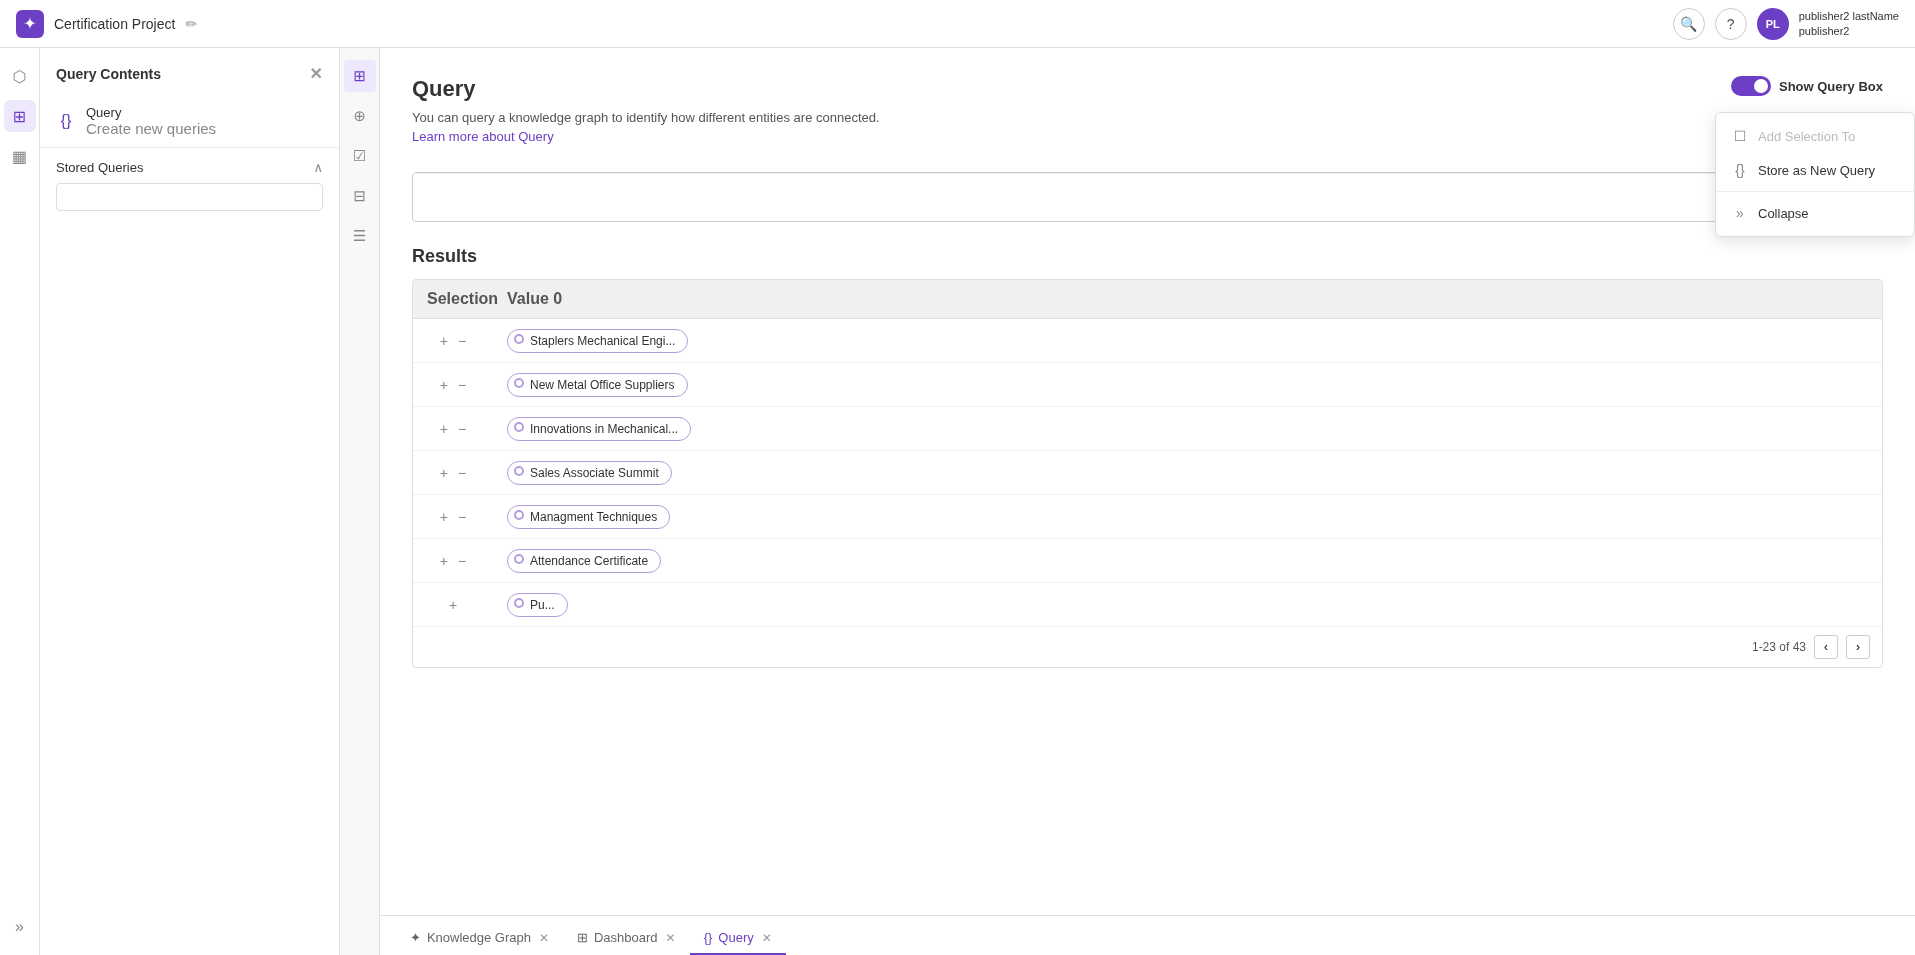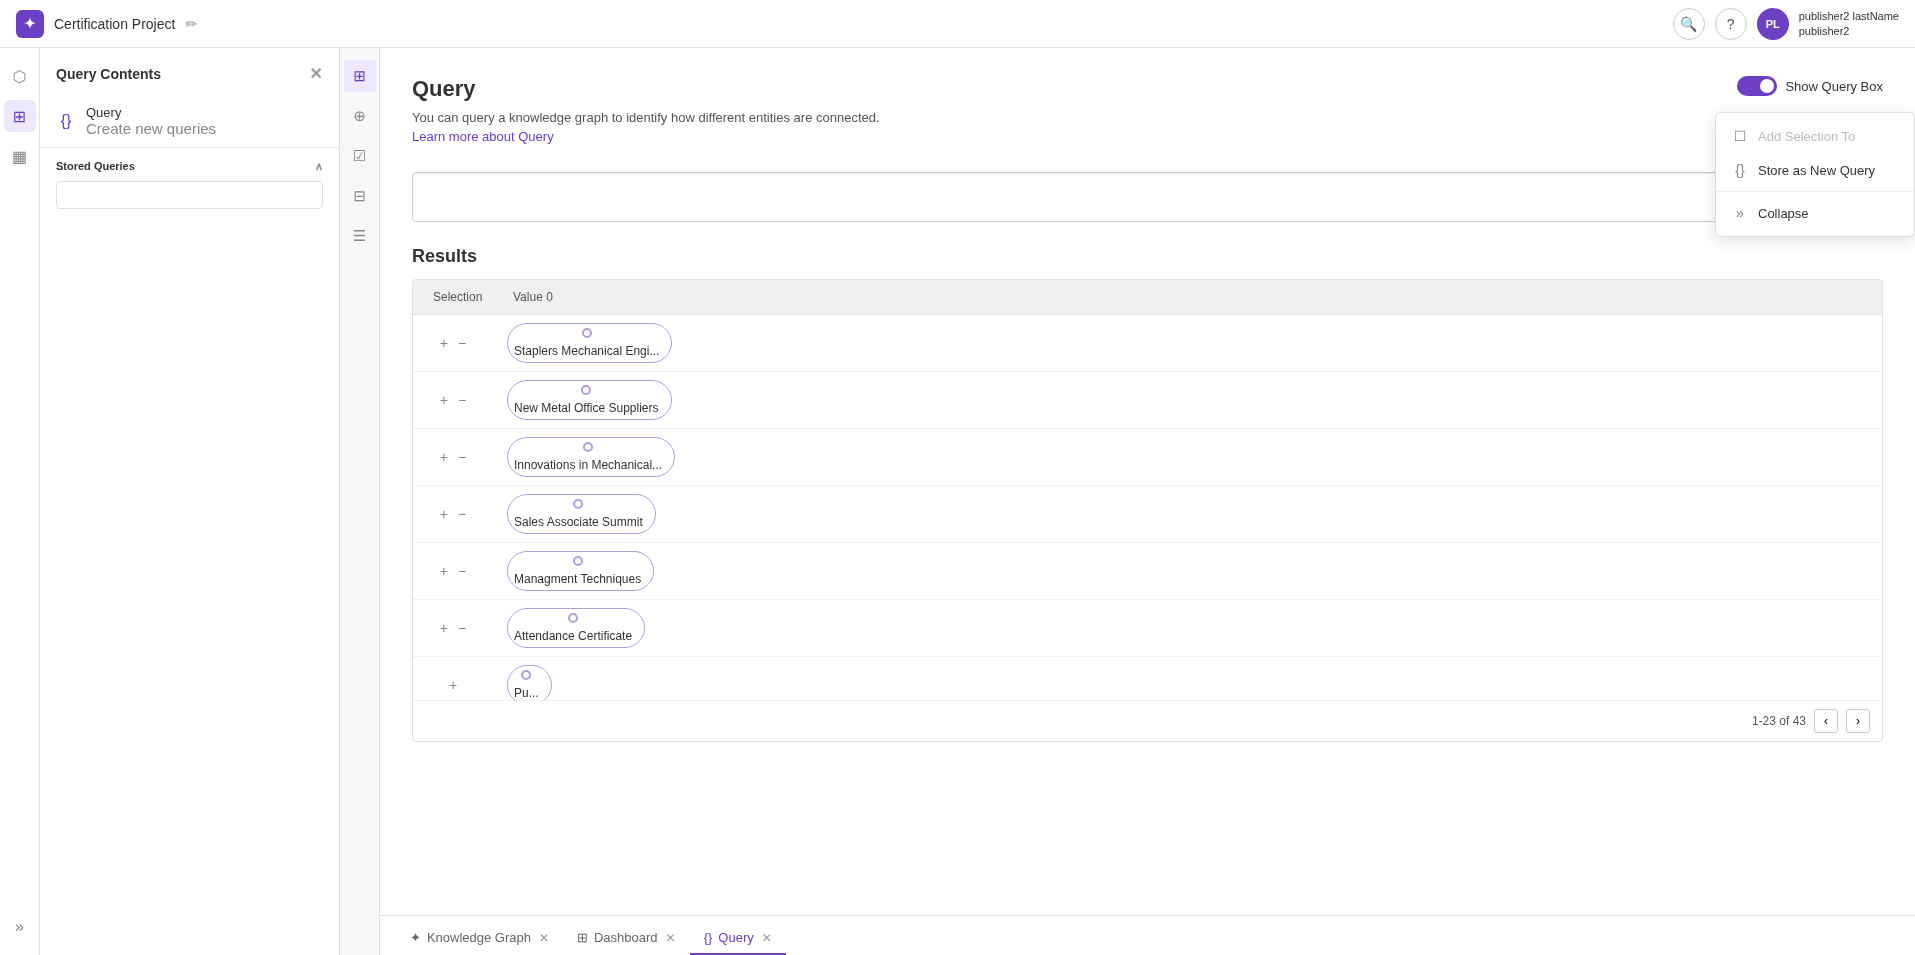--- a/index.html
+++ b/index.html
@@ -226,7 +226,7 @@
     .toggle-label {
       font-size: 13px;
       color: #333;
-      font-weight: 400;
+      font-weight: 700;
     }
 
     

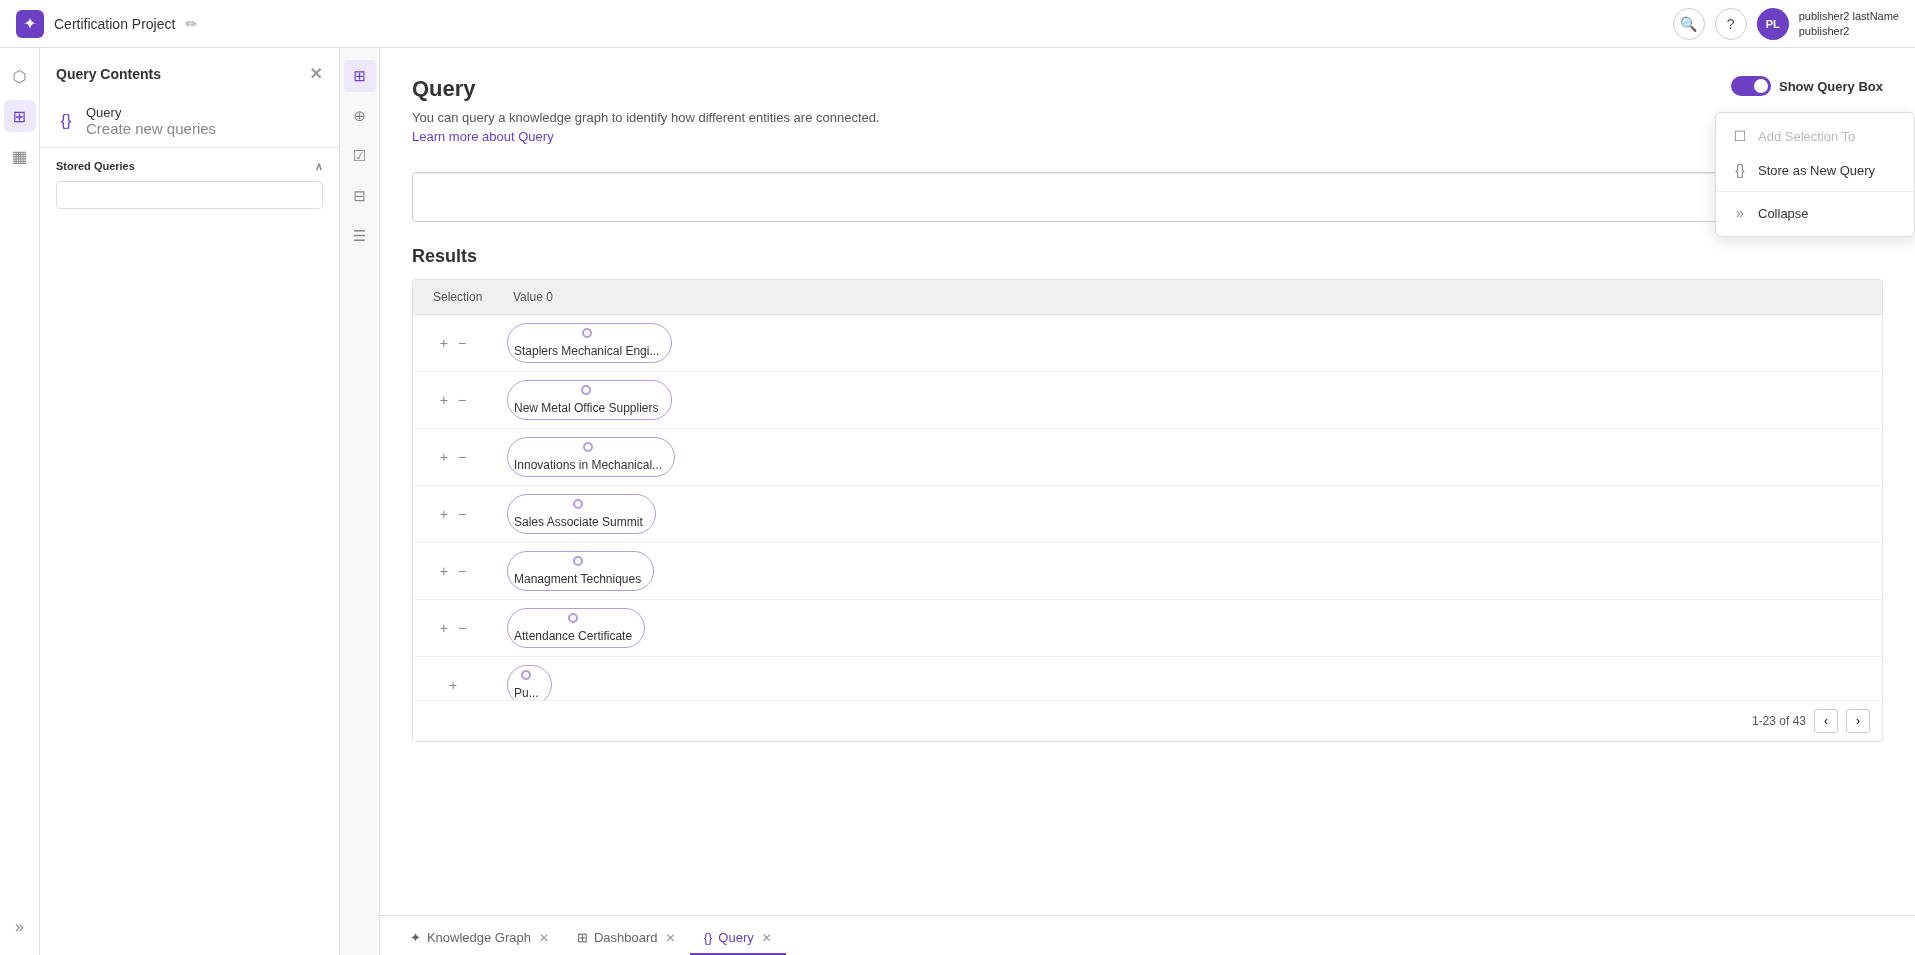--- a/index.html
+++ b/index.html
@@ -139,11 +139,11 @@
 
     .sidebar-section-header {
       display: flex;
-      align-items: flex-start;
+      align-items: center;
       justify-content: space-between;
       padding: 12px 16px 8px;
-      font-size: 11px;
-      font-weight: 700;
+      font-size: 13px;
+      font-weight: 400;
       color: #333;
       border-top: 1px solid #e8e8e8;
     }

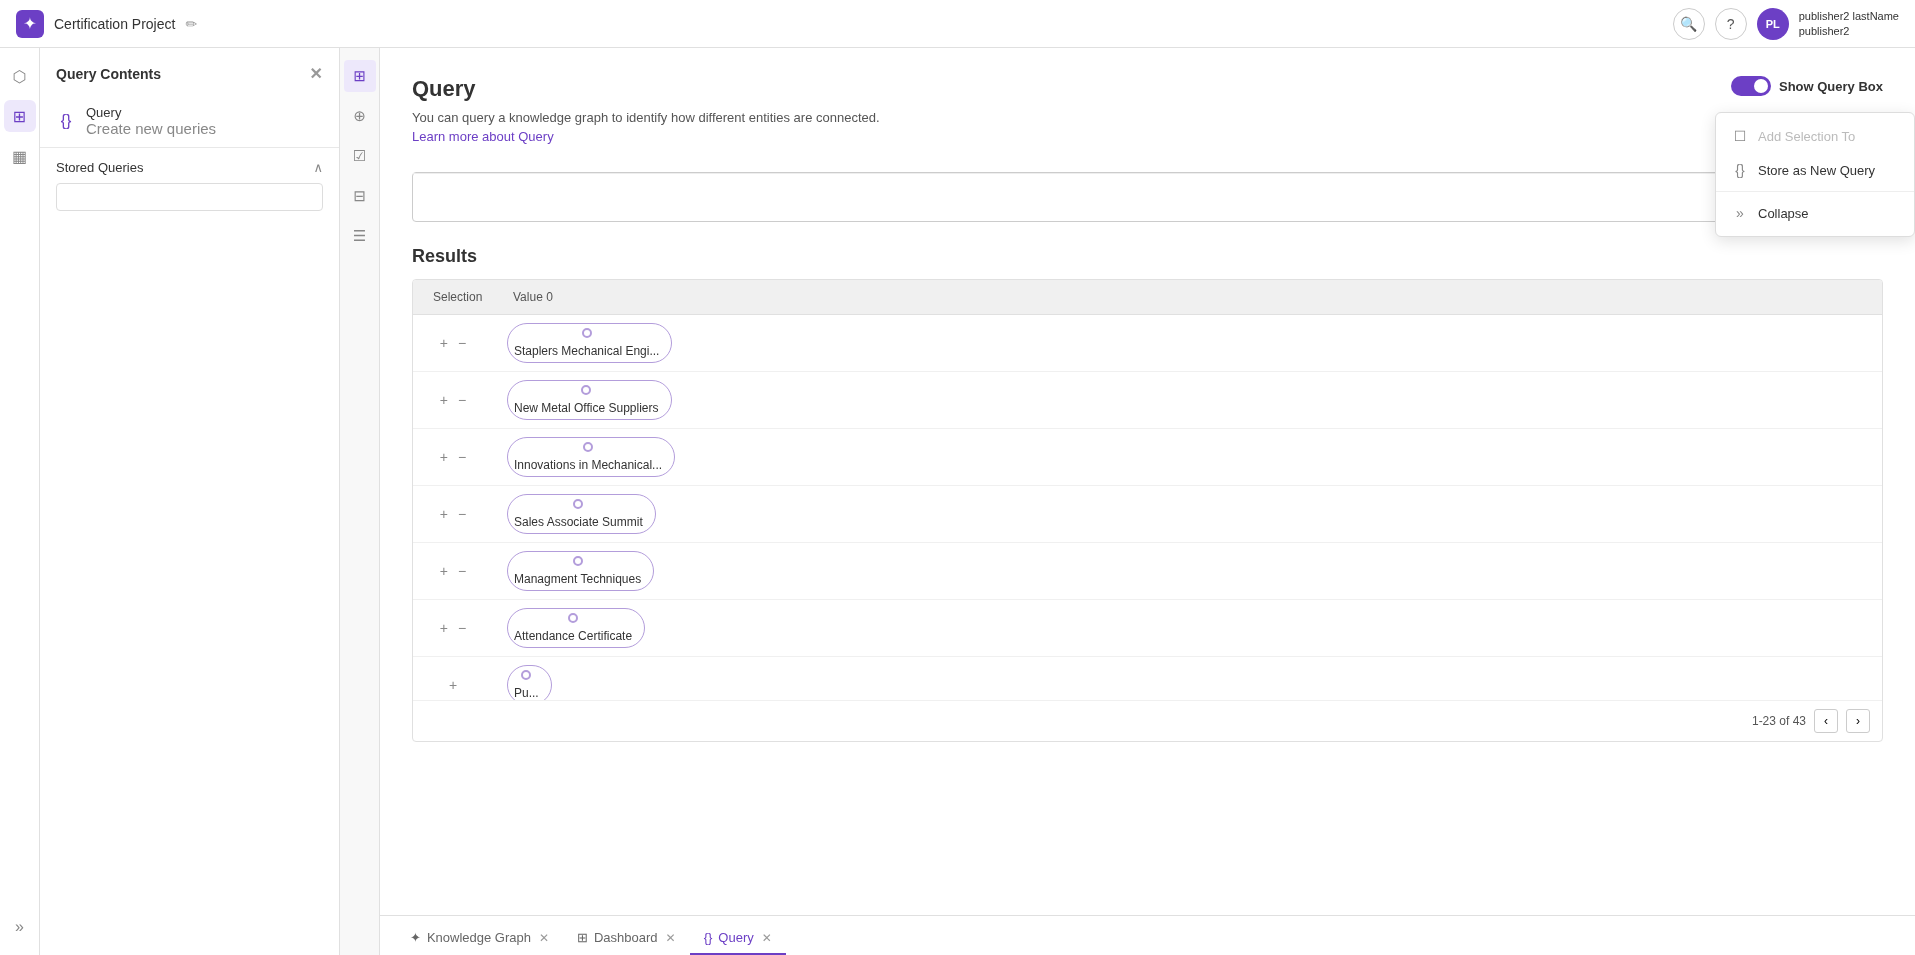--- a/index.html
+++ b/index.html
@@ -295,9 +295,9 @@
       border-bottom: 1px solid #e0e0e0;
     }
     .table-header-cell {
-      padding: 10px 20px;
-      font-size: 12px;
-      font-weight: 400;
+      padding: 10px 14px;
+      font-size: 16px;
+      font-weight: 700;
       color: #555;
       text-transform: none;
     }

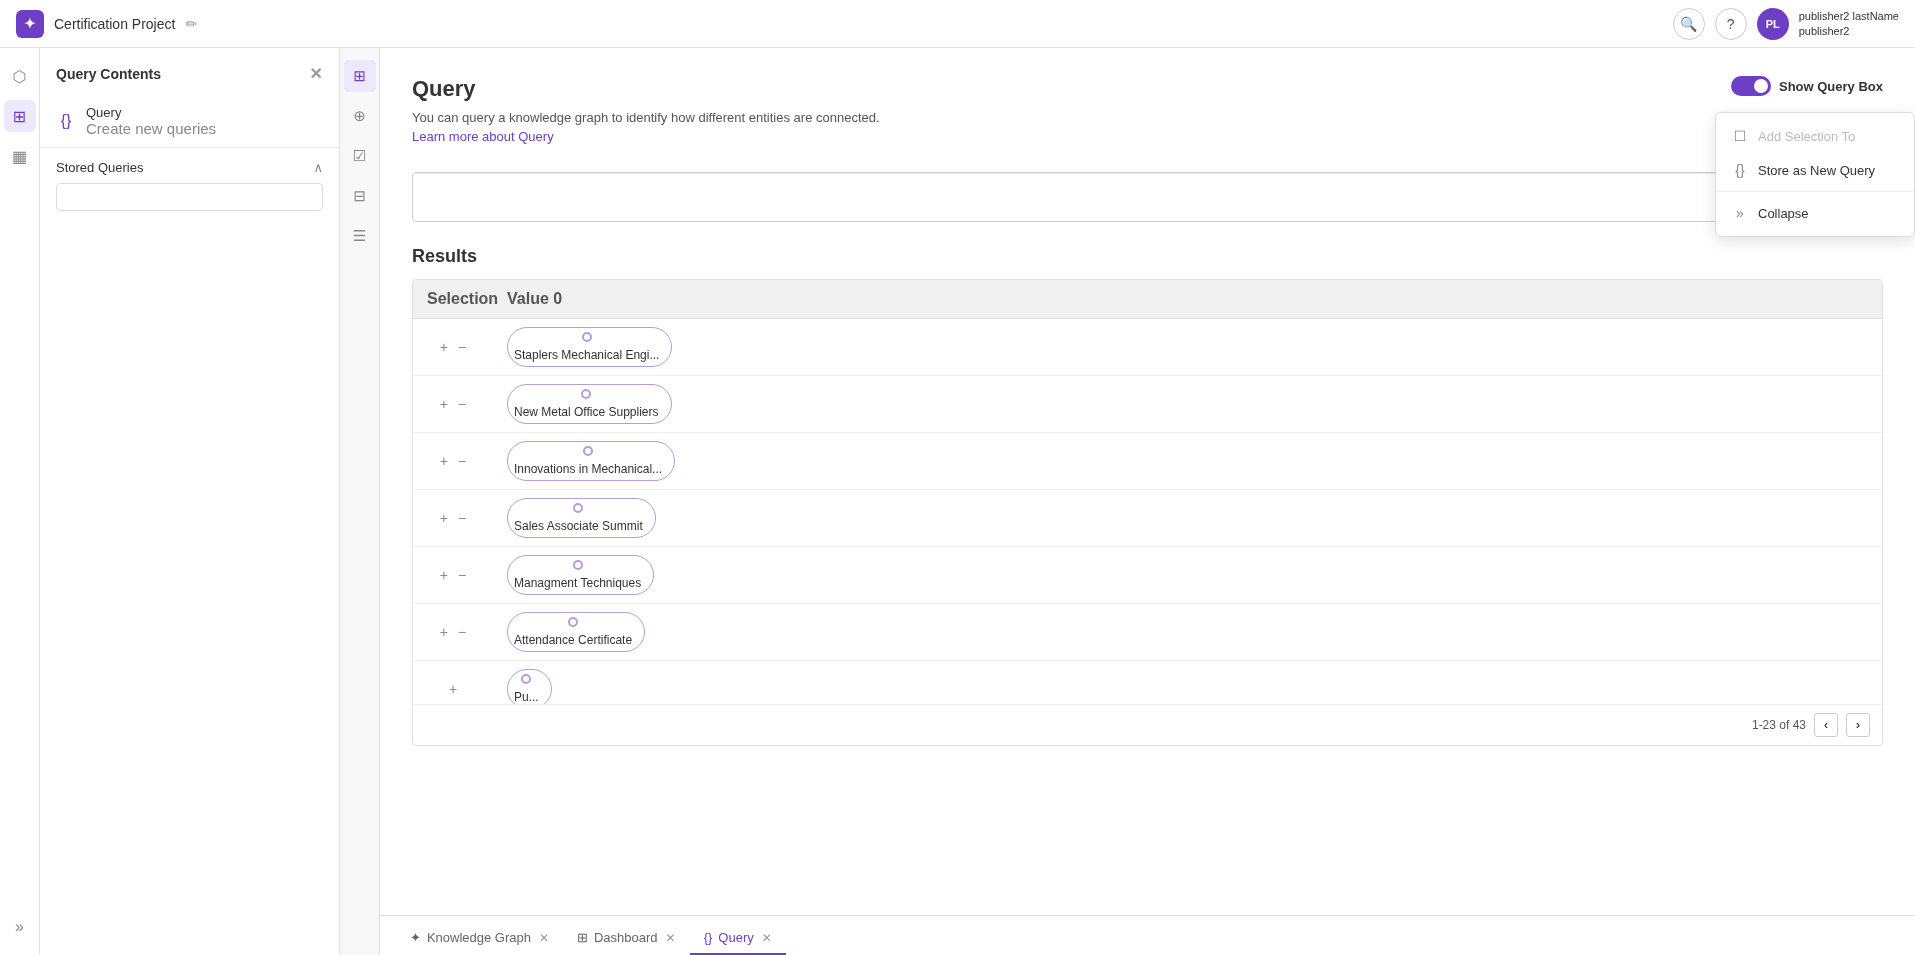--- a/index.html
+++ b/index.html
@@ -329,7 +329,6 @@
     }
     .entity-chip {
       display: inline-flex;
-      align-items: center;
       gap: 6px;
       padding: 4px 12px 4px 6px;
       border: 1.5px solid #b39ddb;
@@ -337,7 +336,6 @@
       background: #fff;
       font-size: 12px;
       color: #333;
-      flex-direction: column;
     }
     .entity-chip-dot {
       width: 10px; height: 10px;

